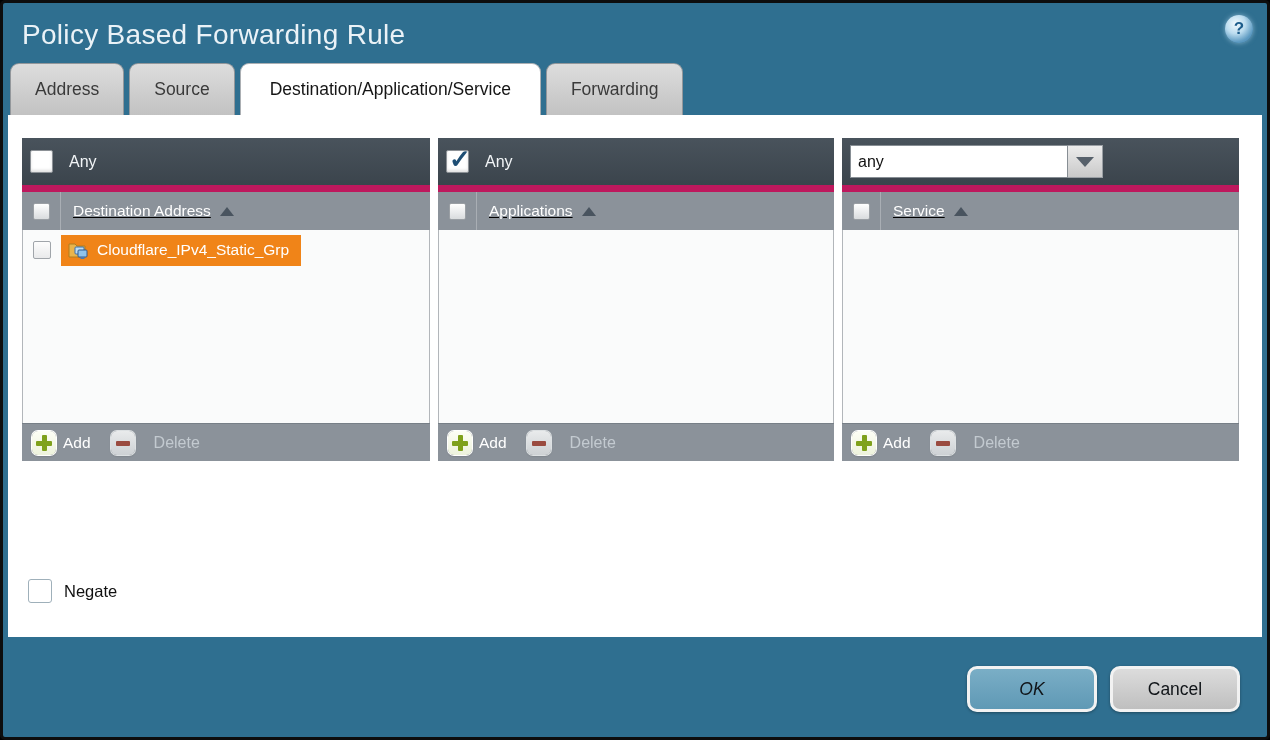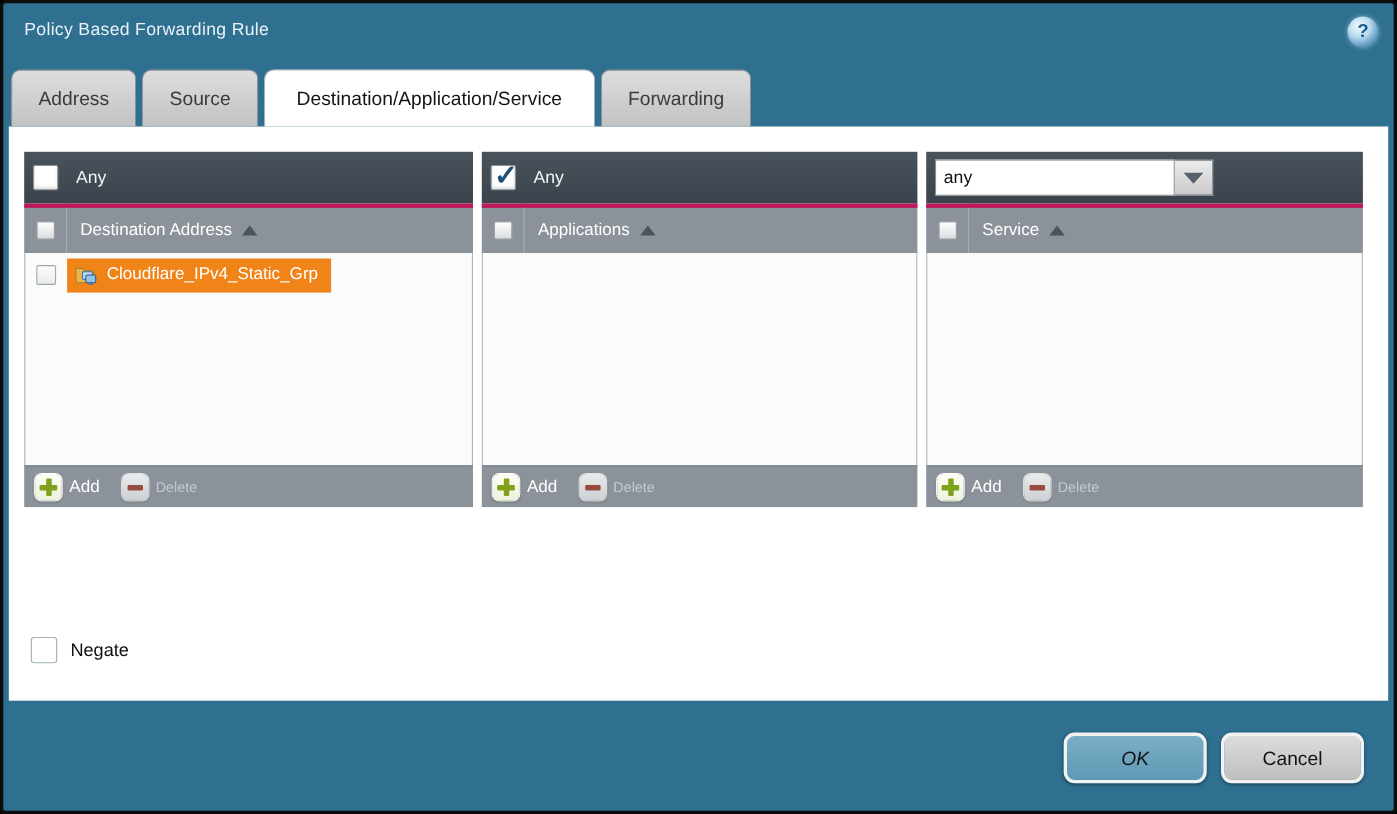--- a/index.html
+++ b/index.html
@@ -8,7 +8,7 @@
          border:3px solid #0d0d0d;border-radius:5px;overflow:hidden;}
 
   
-  .title{position:absolute;left:19px;top:16px;font-size:16px;color:#EAF2F7;letter-spacing:.3px;}
+  .title{position:absolute;left:19px;top:16px;font-size:28px;color:#EAF2F7;letter-spacing:.3px;}
   .help{position:absolute;right:14px;top:12px;width:28px;height:28px;border-radius:50%;
         background:radial-gradient(circle at 38% 32%, #F2FAFE 0%, #BBDCEF 38%, #5E9BC2 70%, #3A7AA6 100%);
         box-shadow:0 0 5px rgba(200,230,250,.55);

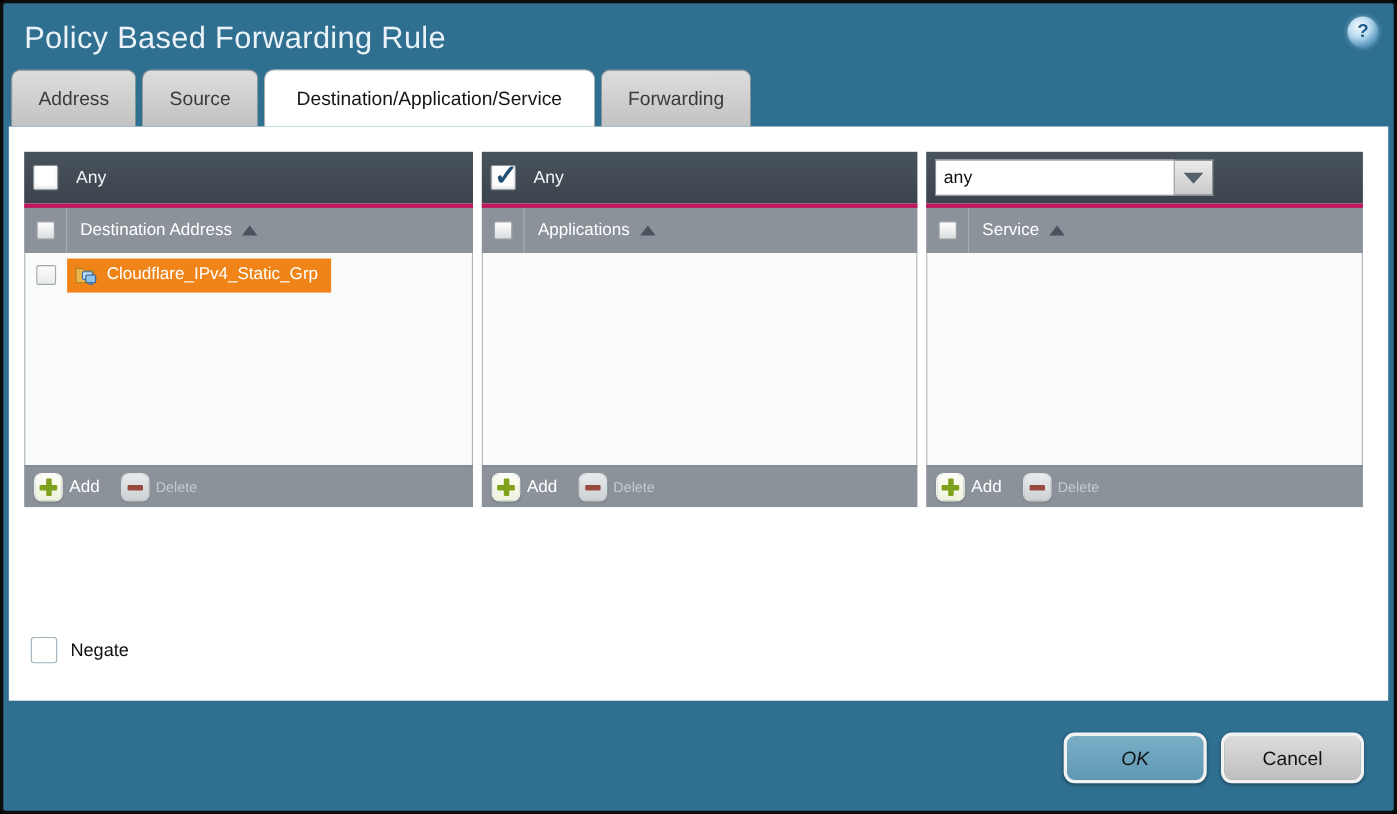--- a/index.html
+++ b/index.html
@@ -35,7 +35,7 @@
   .col-head .any-label{color:#F2F5F7;font-size:16px;margin-left:16px;}
 
   .col-subhead{height:45px;background:#8B929A;display:flex;align-items:center;flex:none;
-               border-top:4px solid #be185d;}
+               border-top:7px solid #be185d;text-decoration:underline;}
   .cb-cell{width:38px;display:flex;justify-content:center;flex:none;}
   .vsep{width:1px;height:100%;background:#A9AEB4;flex:none;}
   .sub-label{color:#FFFFFF;font-size:15.5px;margin-left:12px;}

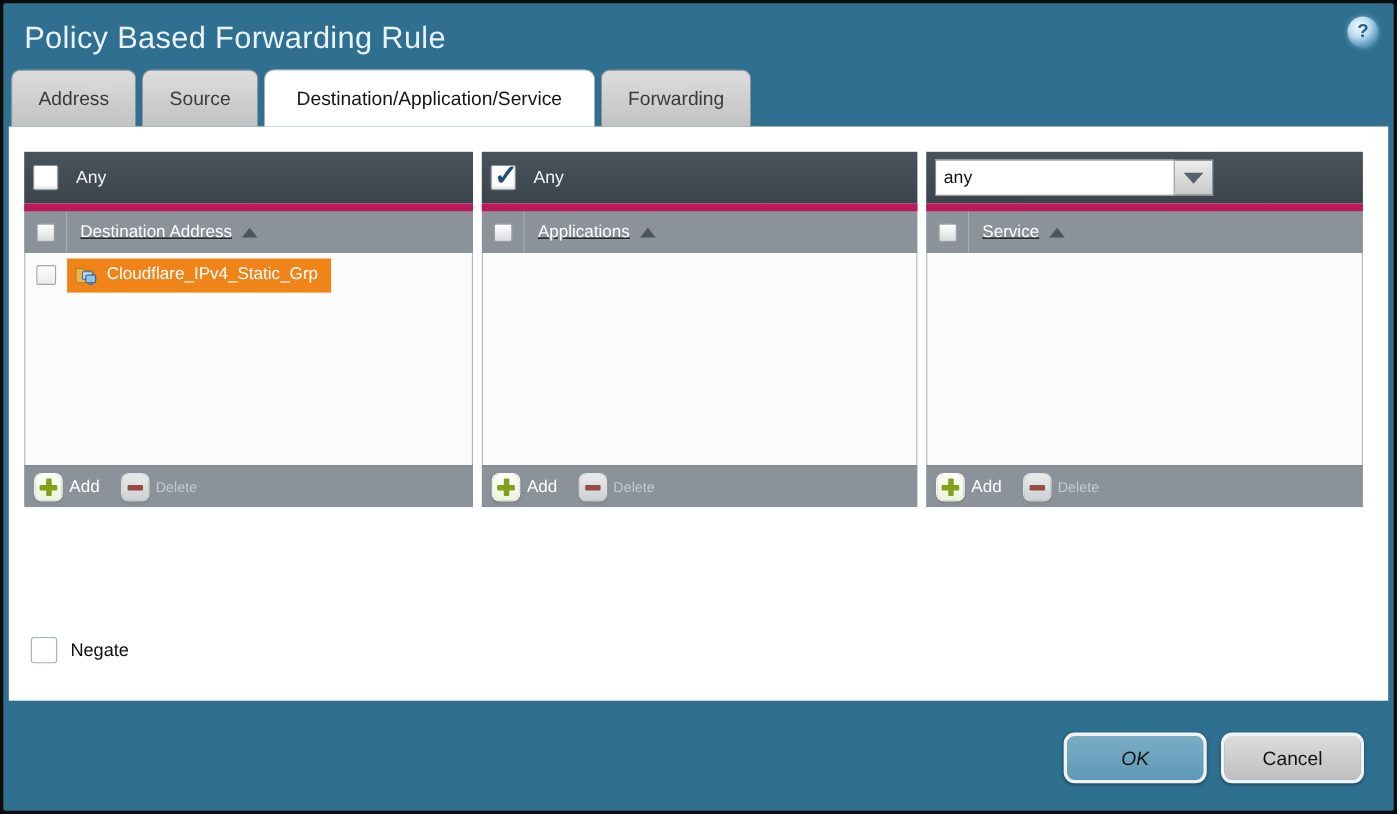--- a/index.html
+++ b/index.html
@@ -52,7 +52,7 @@
             display:flex;align-items:center;gap:20px;padding-left:10px;flex:none;}
   .actbtn{display:flex;align-items:center;gap:7px;cursor:pointer;}
   .add-label{color:#FFFFFF;font-size:15.5px;}
-  .del-label{color:#C3CAD0;font-size:13px;}
+  .del-label{color:#C3CAD0;font-size:16px;margin-left:12px;}
   .mini{width:24px;height:24px;border-radius:6px;position:relative;flex:none;}
   .mini.add{background:linear-gradient(#FDFEF6,#EDF2DC);box-shadow:0 0 0 1px #FFFFFF,0 1px 2px rgba(0,0,0,.35);}
   .mini.add::before,.mini.add::after{content:"";position:absolute;background:#7FA11C;border-radius:1px;}

